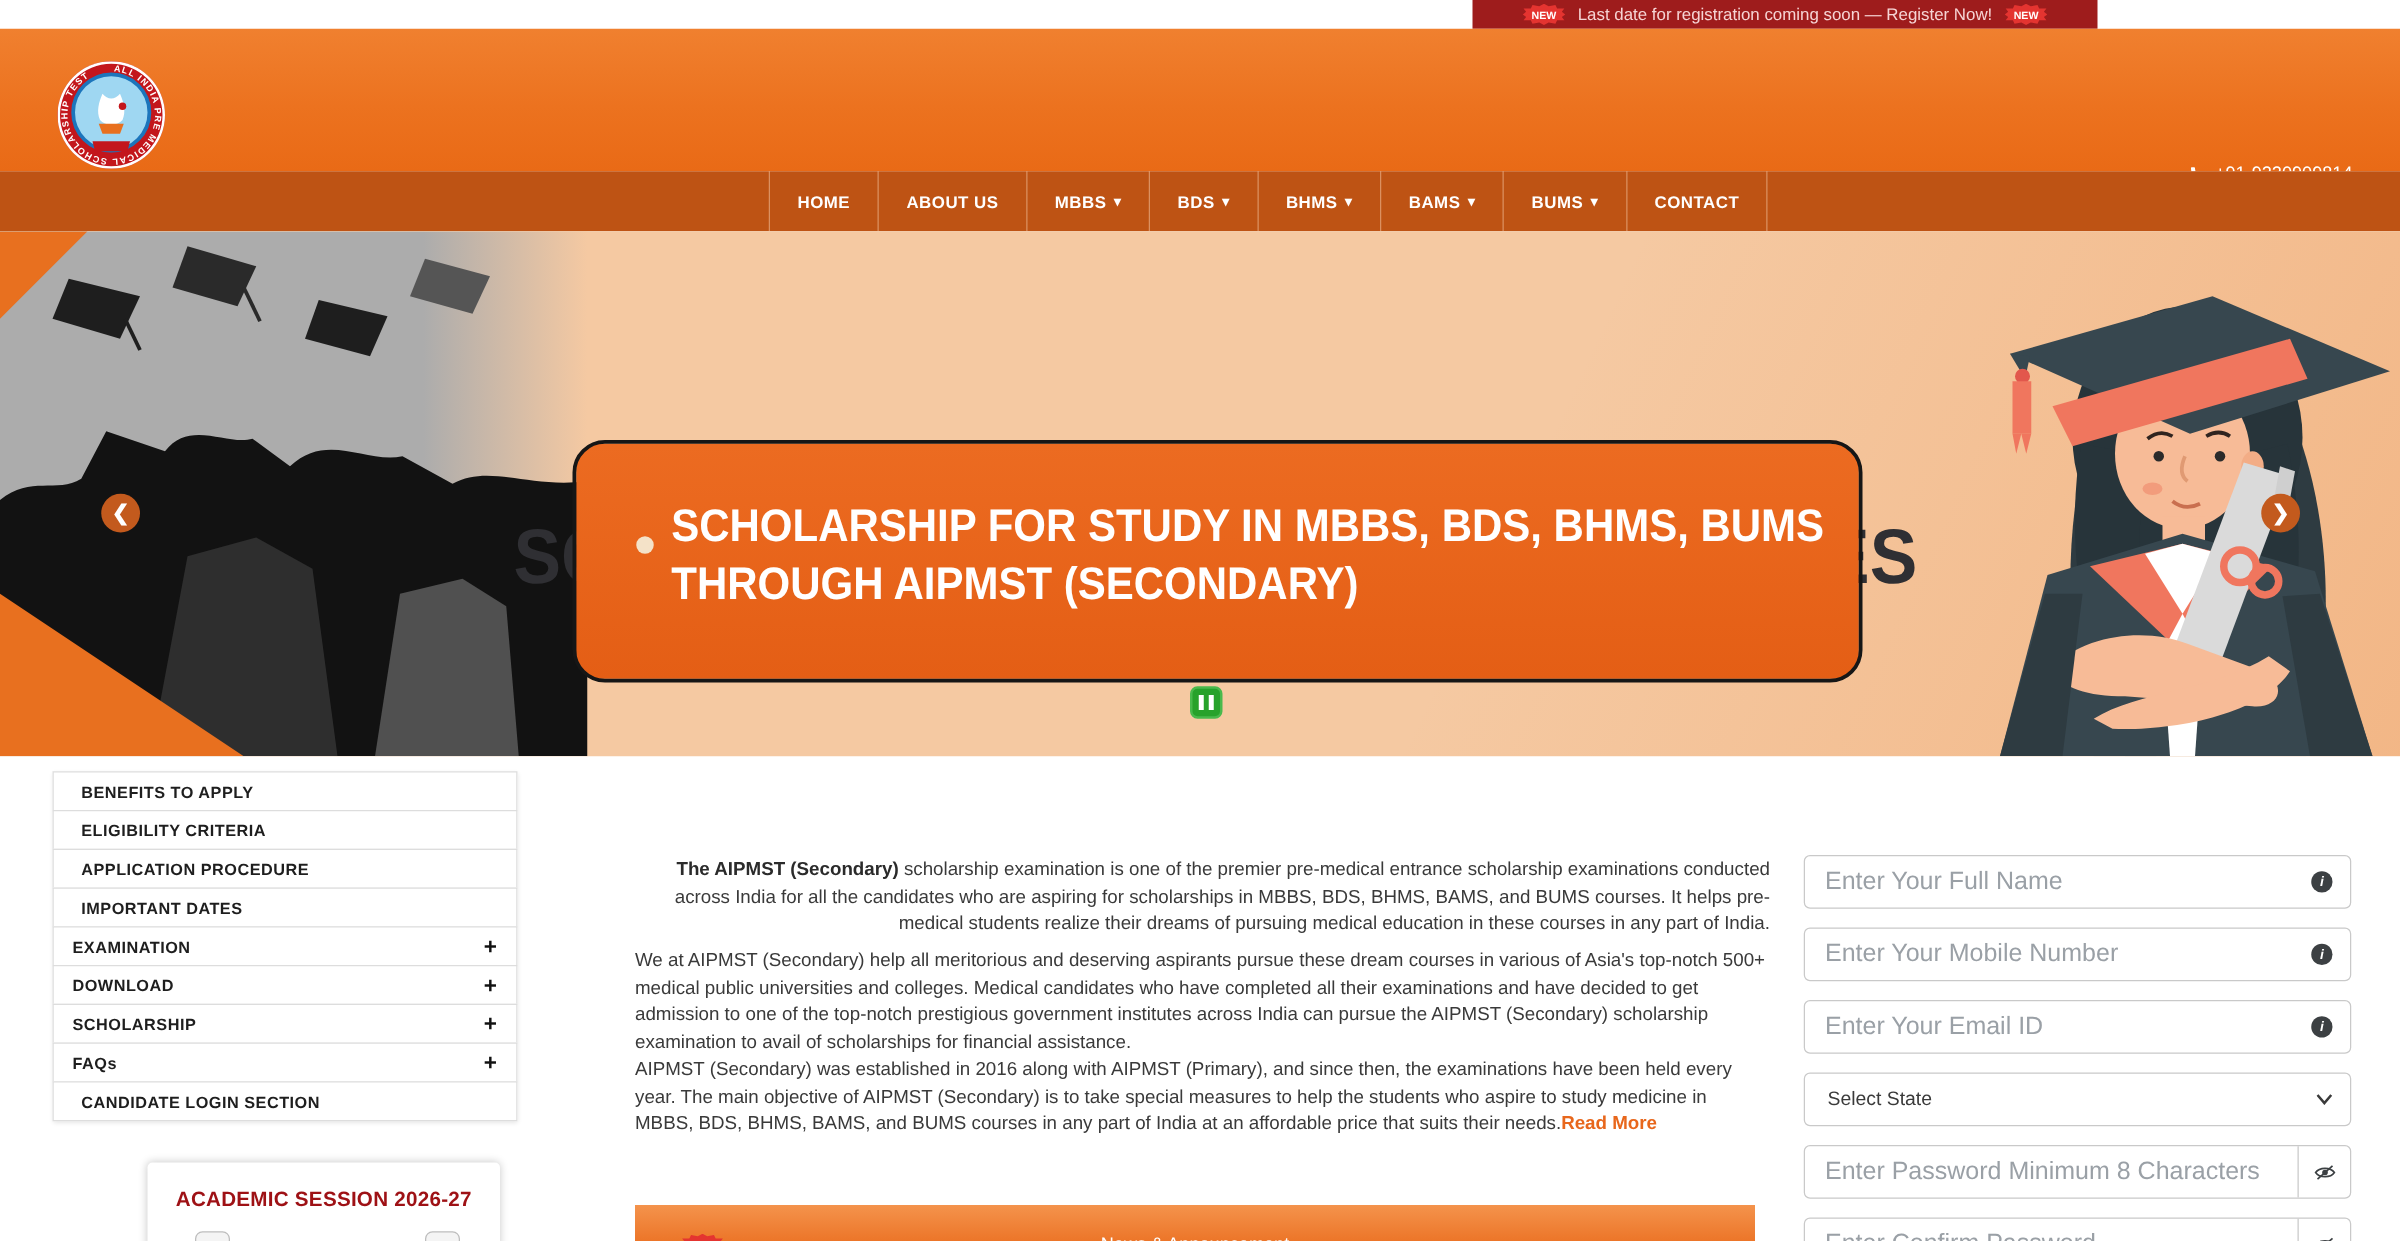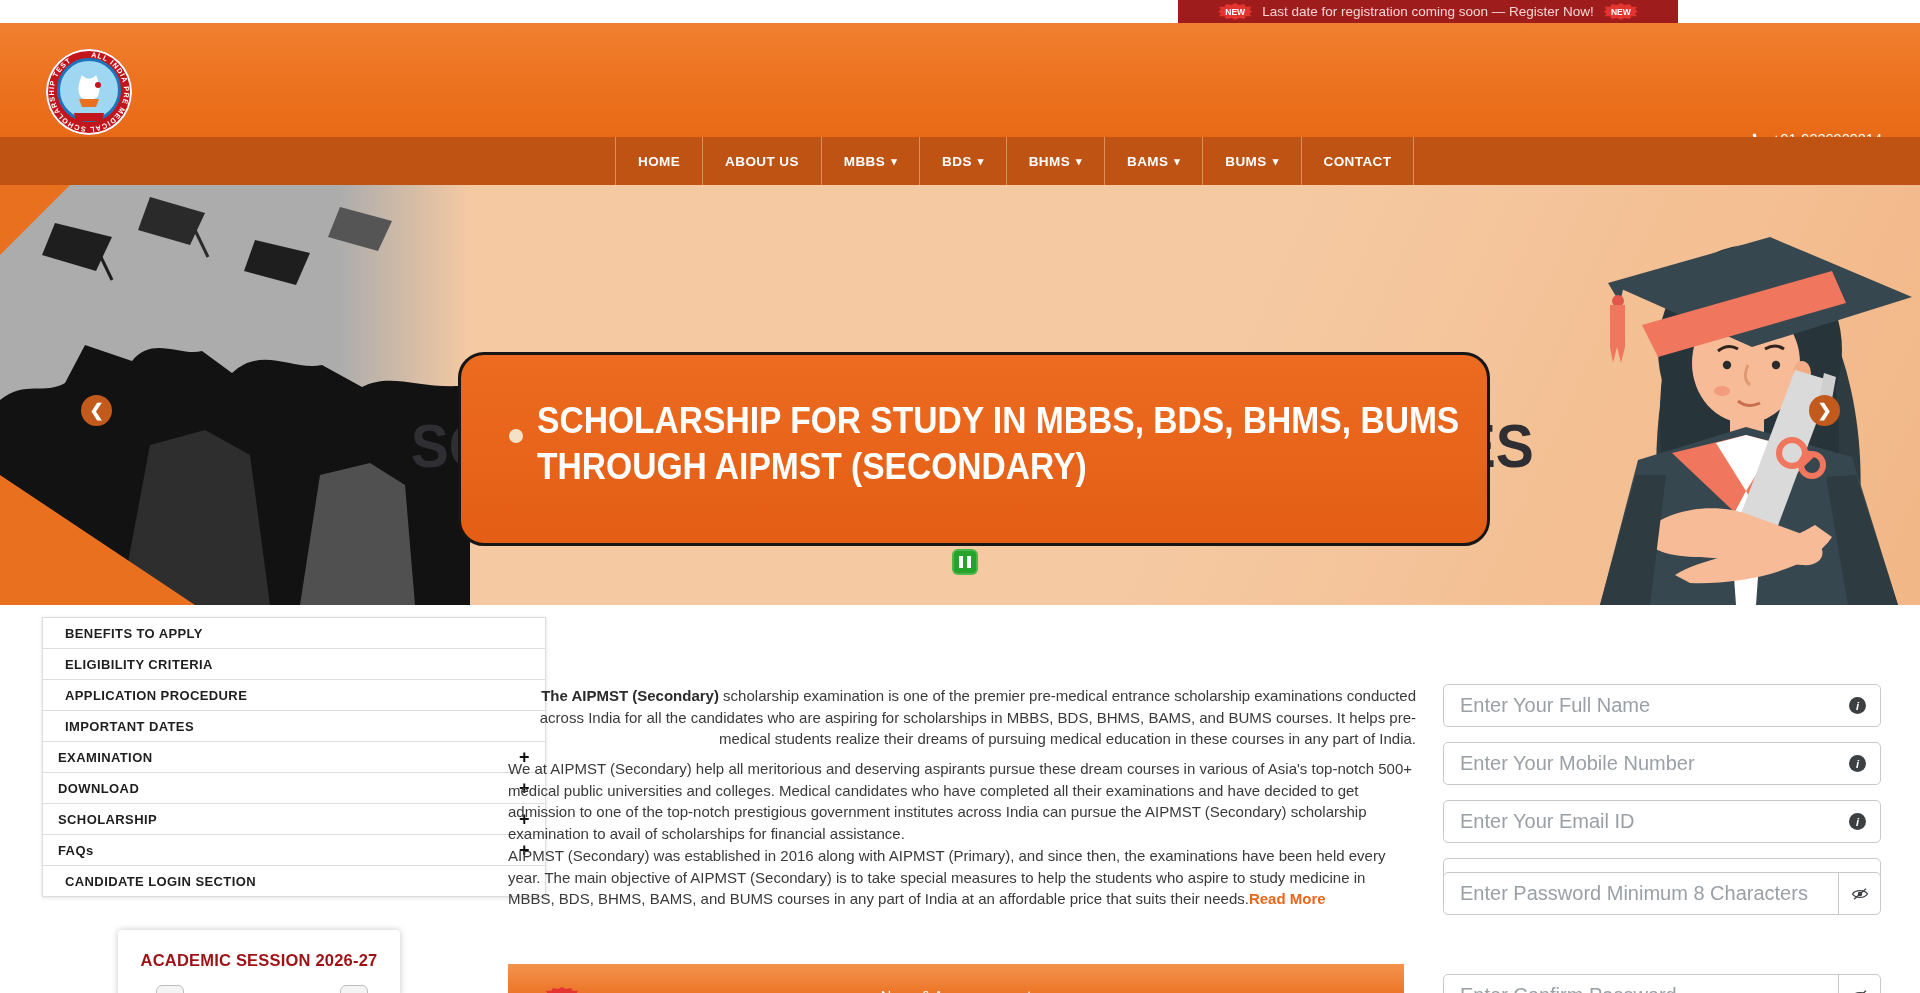--- a/index.html
+++ b/index.html
@@ -64,7 +64,7 @@
   .car-prev { left:81px; } .car-next { left:1809px; }
 
   
-  .sidebar { position:absolute; left:42px; top:617px; width:504px; box-shadow:0 1px 4px rgba(0,0,0,.12); }
+  .sidebar { position:absolute; left:42px; top:617px; width:372px; box-shadow:0 1px 4px rgba(0,0,0,.12); }
   .side-item { position:relative; height:32px; background:#fff; border:1px solid #DDDDDD; margin-top:-1px;
                display:flex; align-items:center; padding:0 16px 0 22px;
                font-size:13px; font-weight:bold; color:#1E1E1E; letter-spacing:.4px; cursor:pointer; }

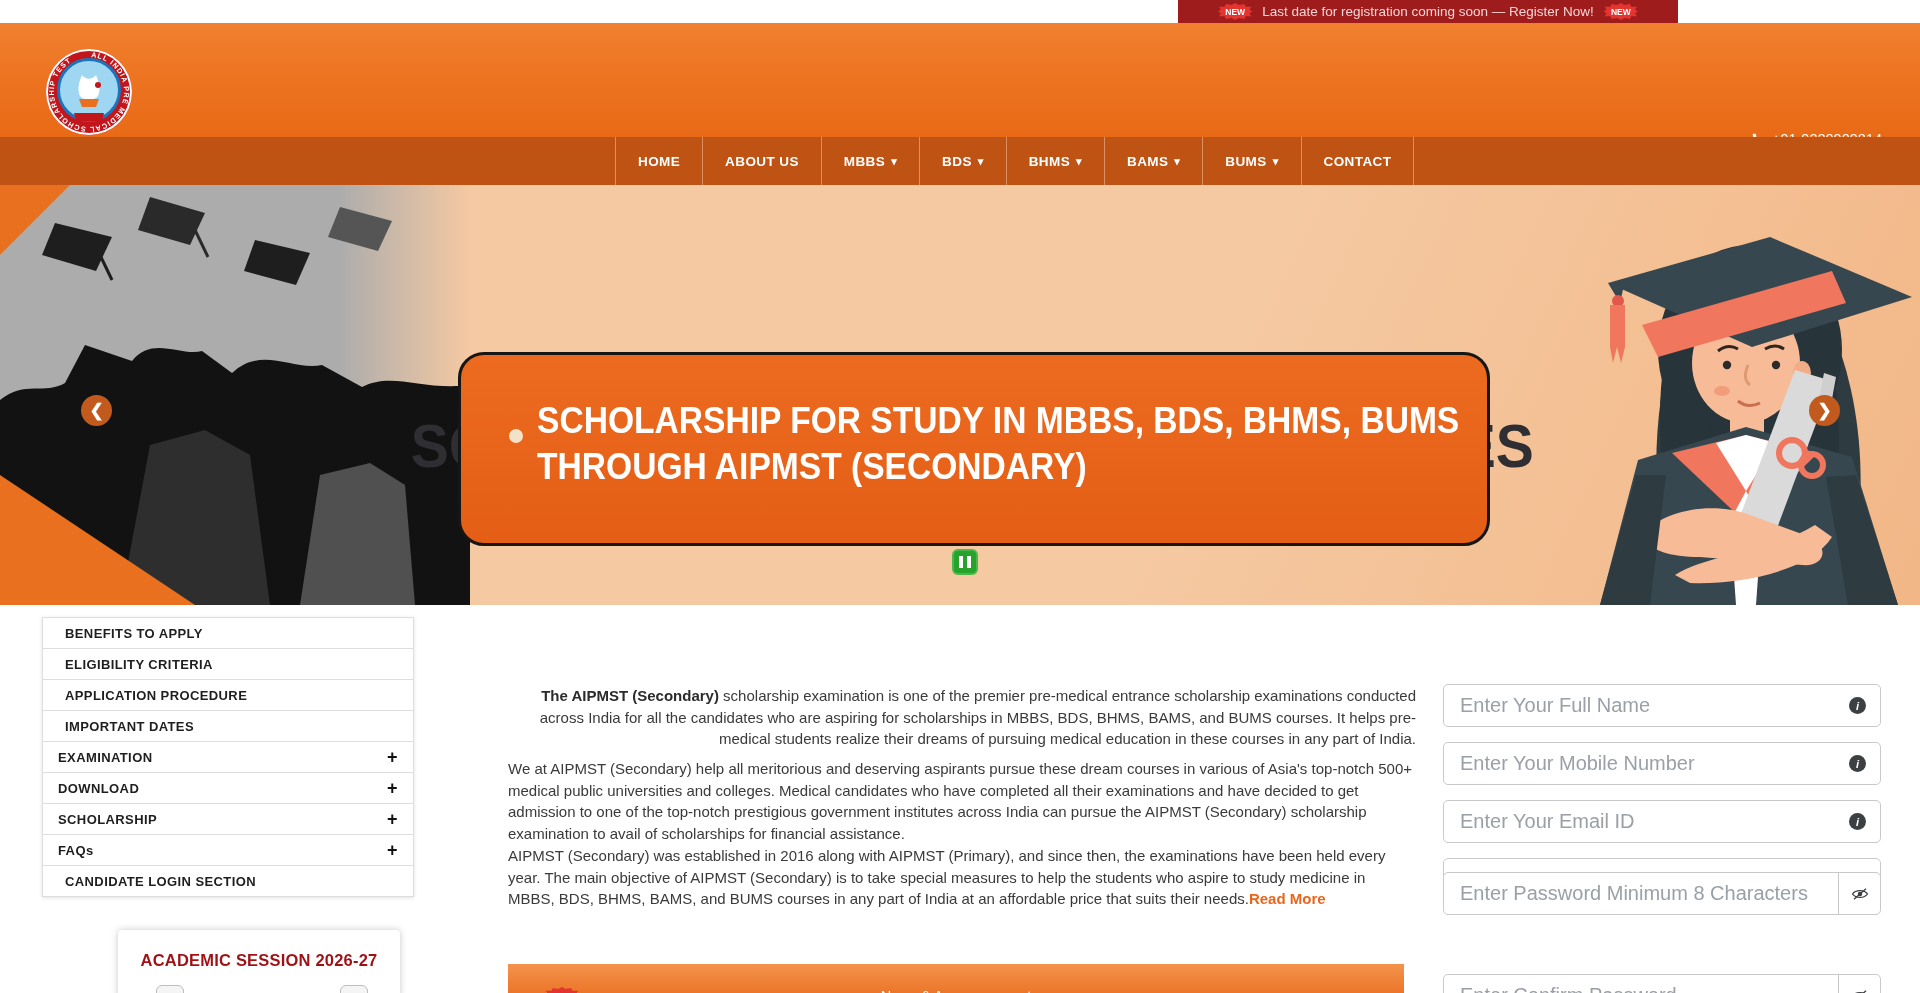--- a/index.html
+++ b/index.html
@@ -104,7 +104,7 @@
                  font-family:"Liberation Sans", sans-serif; font-size:20px; color:#333; padding:0 14px 0 16px; }
   .field input::placeholder { color:#9AA0A6; opacity:1; }
   .f-name { top:684px; } .f-mobile { top:742px; } .f-email { top:800px; }
-  .f-state { top:858px; } .f-pass { top:872px; } .f-confirm { top:974px; }
+  .f-state { top:858px; } .f-pass { top:916px; } .f-confirm { top:974px; }
   .info-dot { flex:0 0 auto; width:17px; height:17px; margin-right:14px; border-radius:50%; background:#3C4043;
               color:#fff; font-size:11px; font-weight:bold; font-style:italic;
               display:flex; align-items:center; justify-content:center; }

